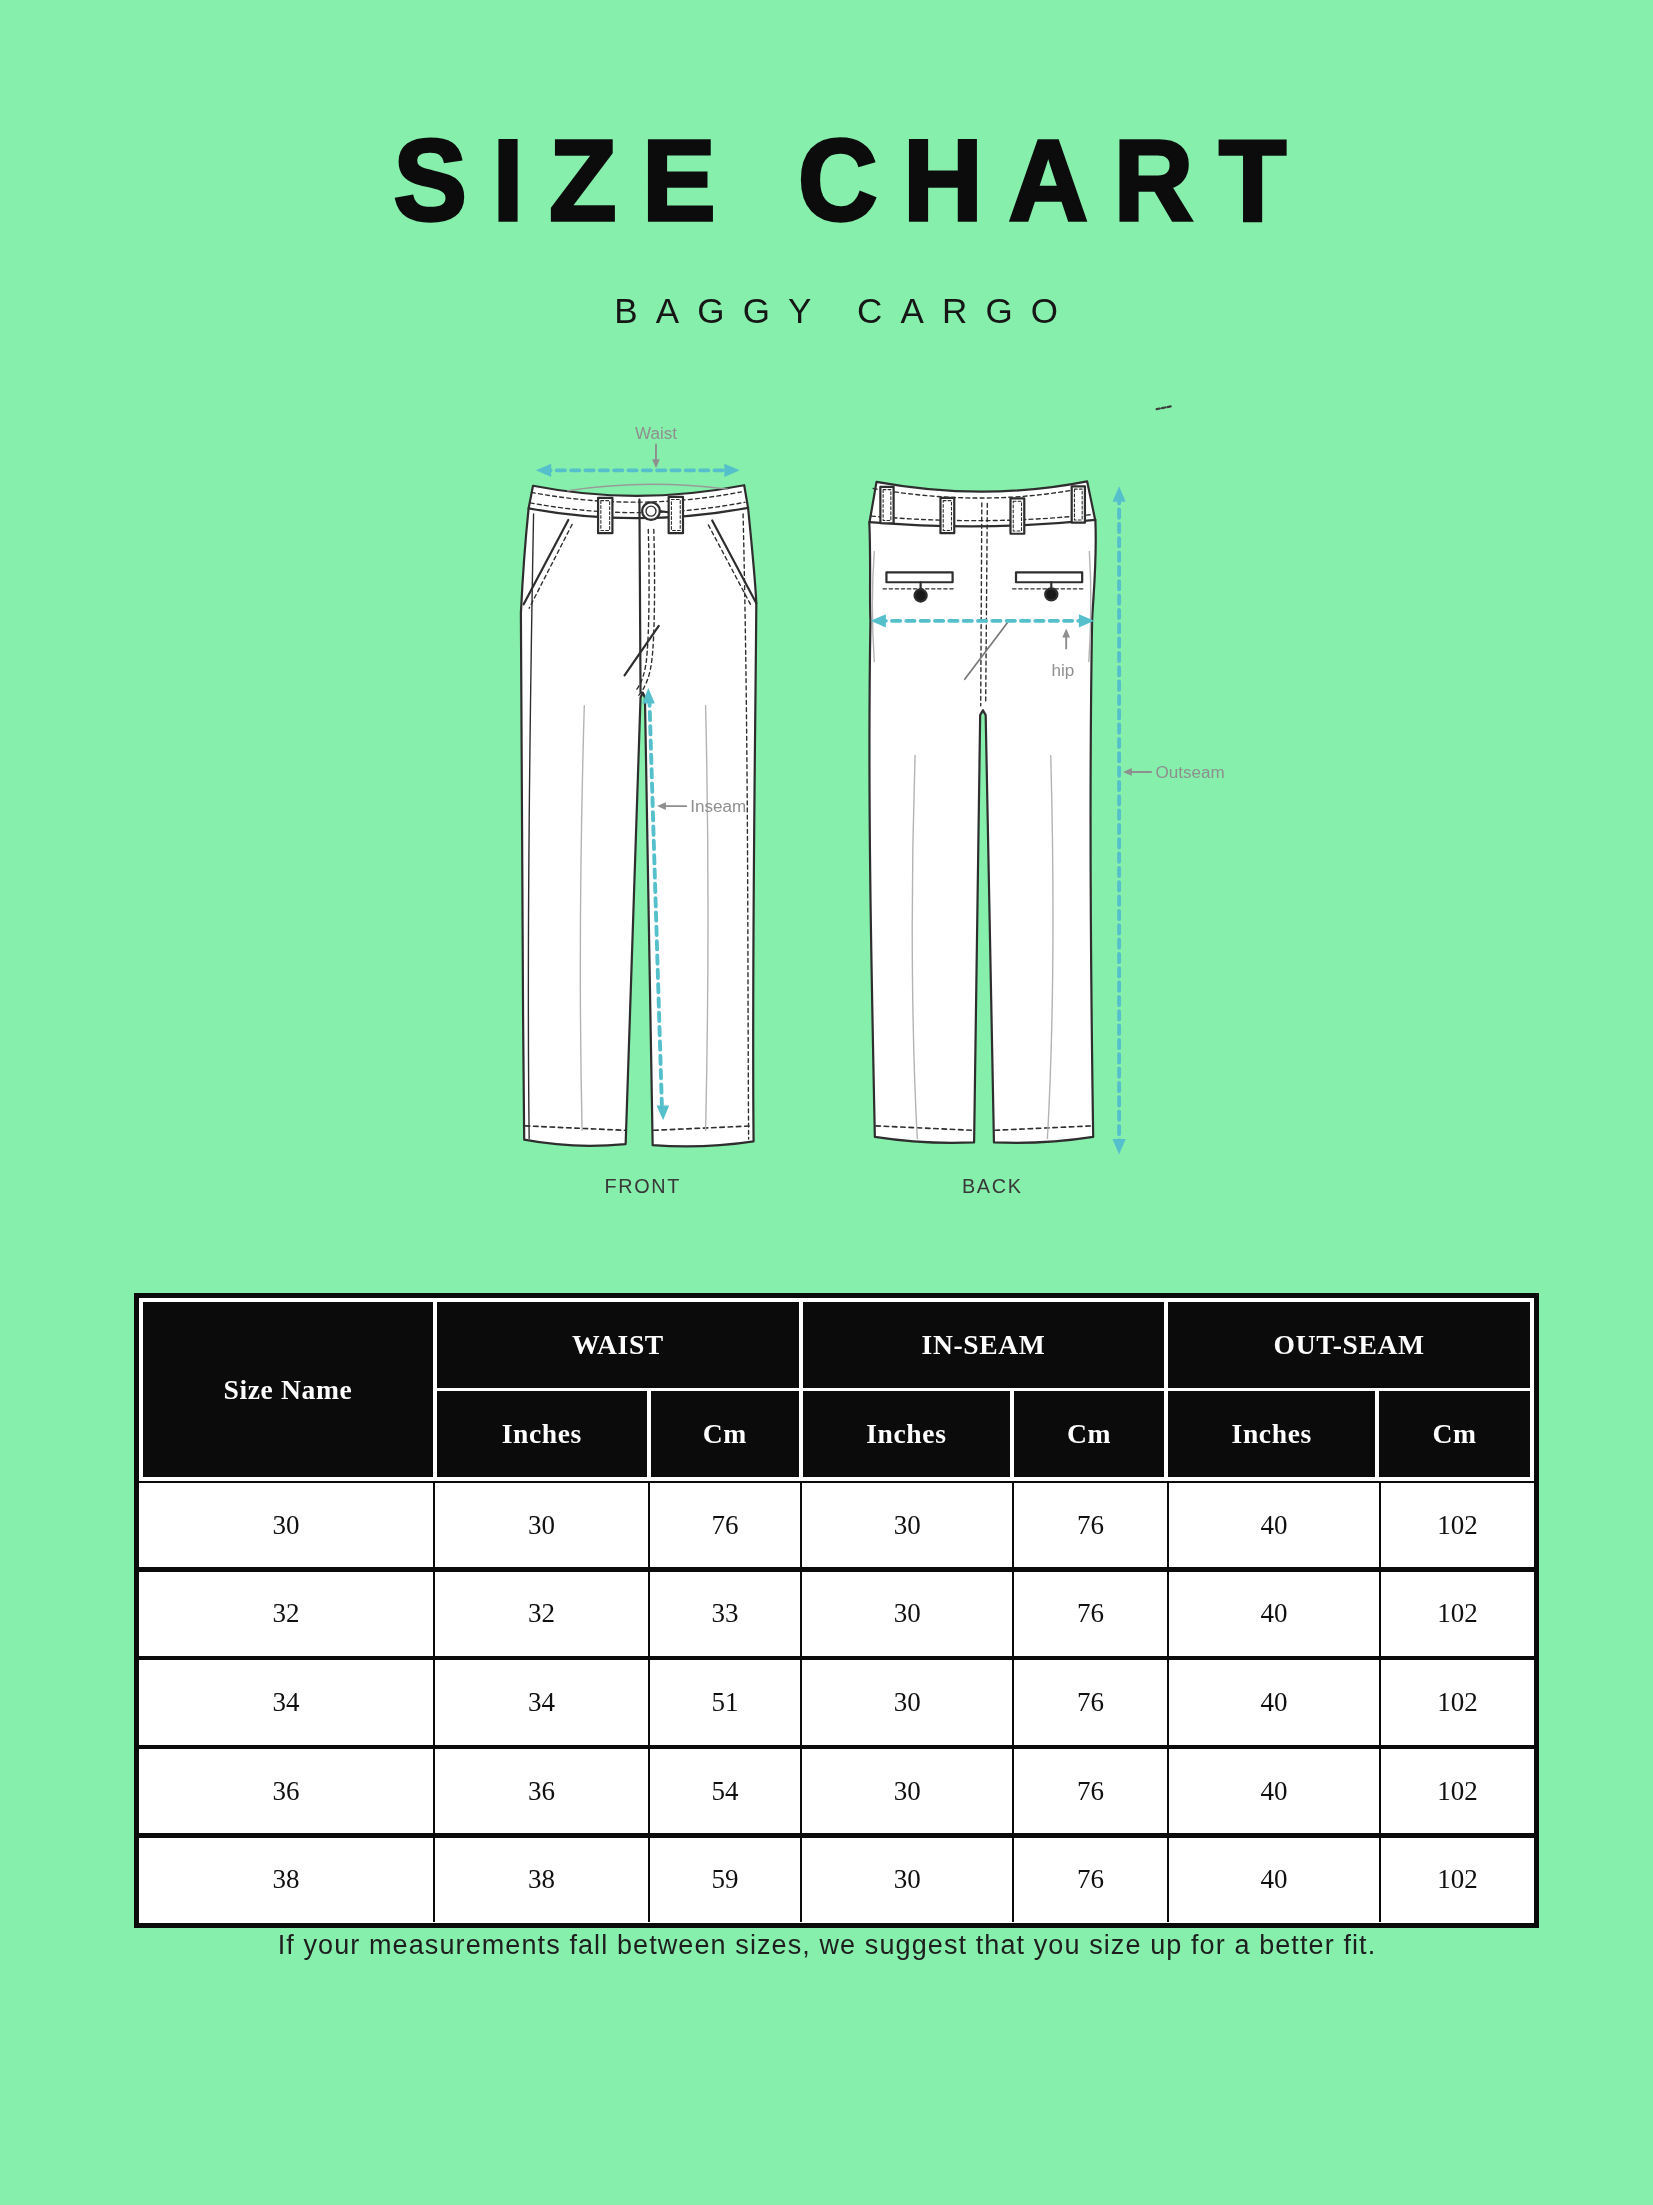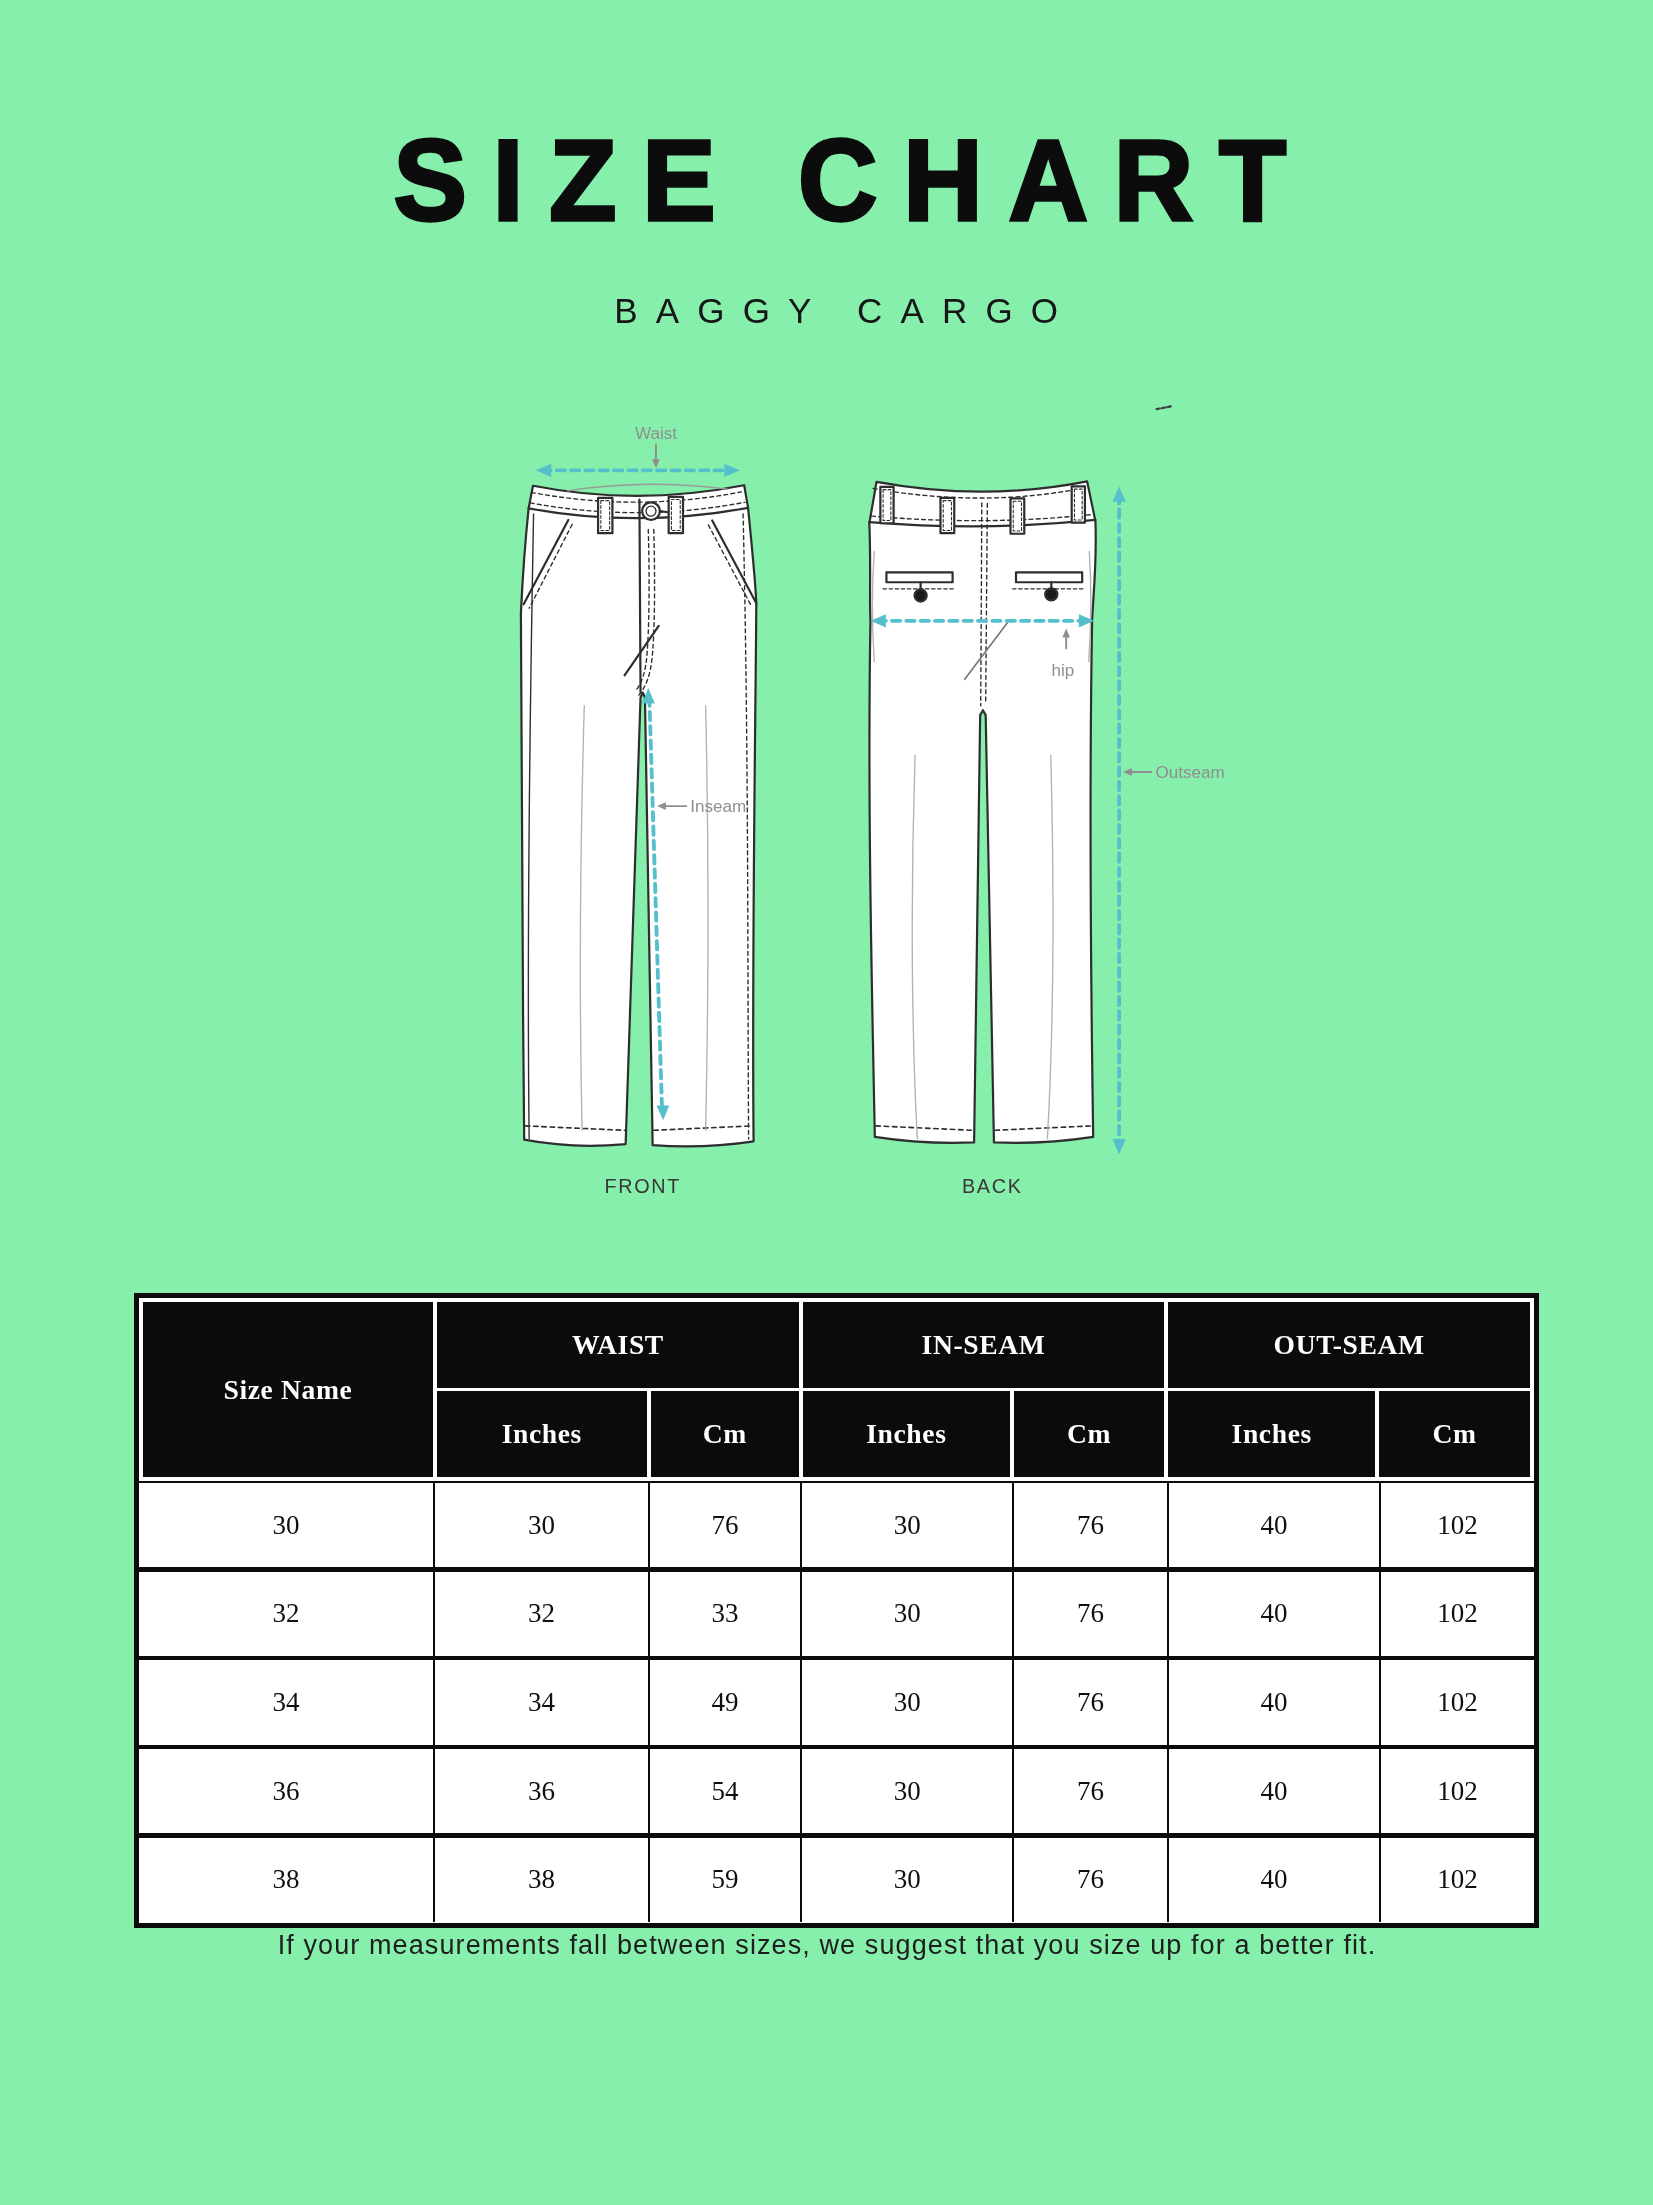--- a/index.html
+++ b/index.html
@@ -212,7 +212,7 @@
 
       <div class="td">34</div>
       <div class="td">34</div>
-      <div class="td">49</div>
+      <div class="td">51</div>
       <div class="td">30</div>
       <div class="td">76</div>
       <div class="td">40</div>

